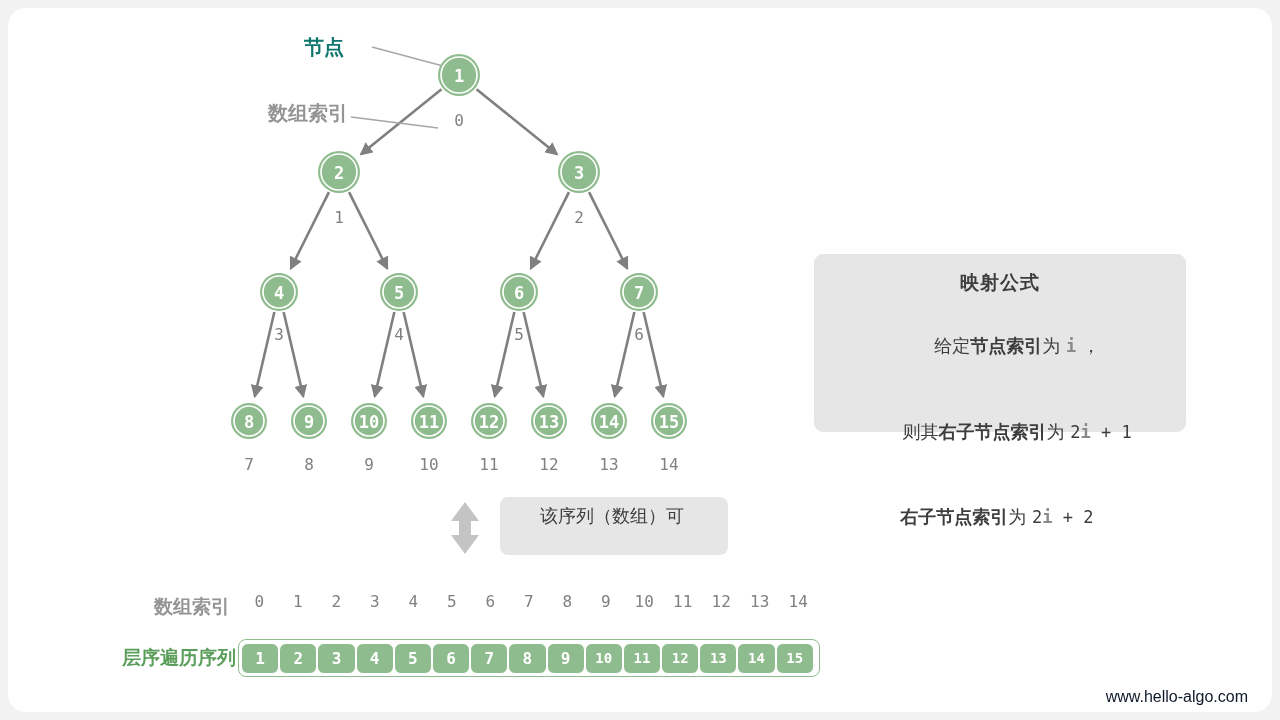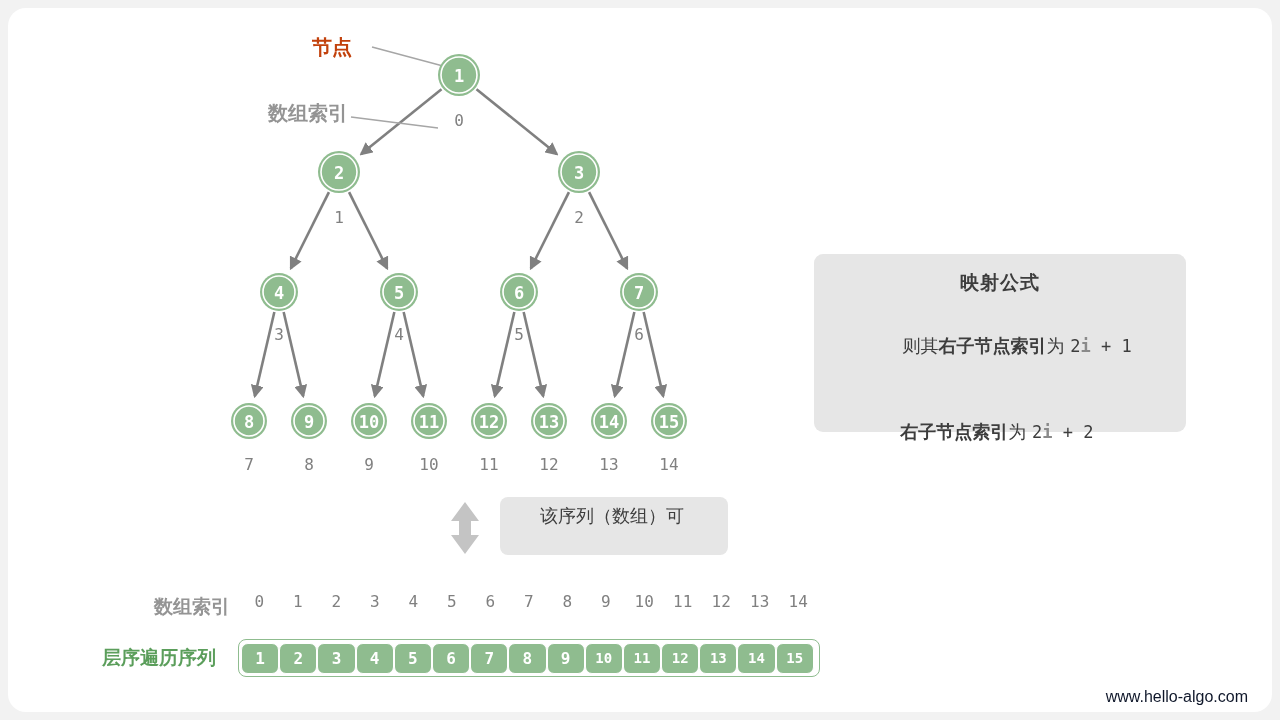--- a/index.html
+++ b/index.html
@@ -61,7 +61,7 @@
     font-size: 20px;
     white-space: nowrap;
   }
-  #label-node { left: 312px; top: 34px; color: #c2410c; }
+  #label-node { left: 304px; top: 34px; color: #0f766e; }
   #label-array-index-tree { left: 268px; top: 100px; color: #949494; }
 
   

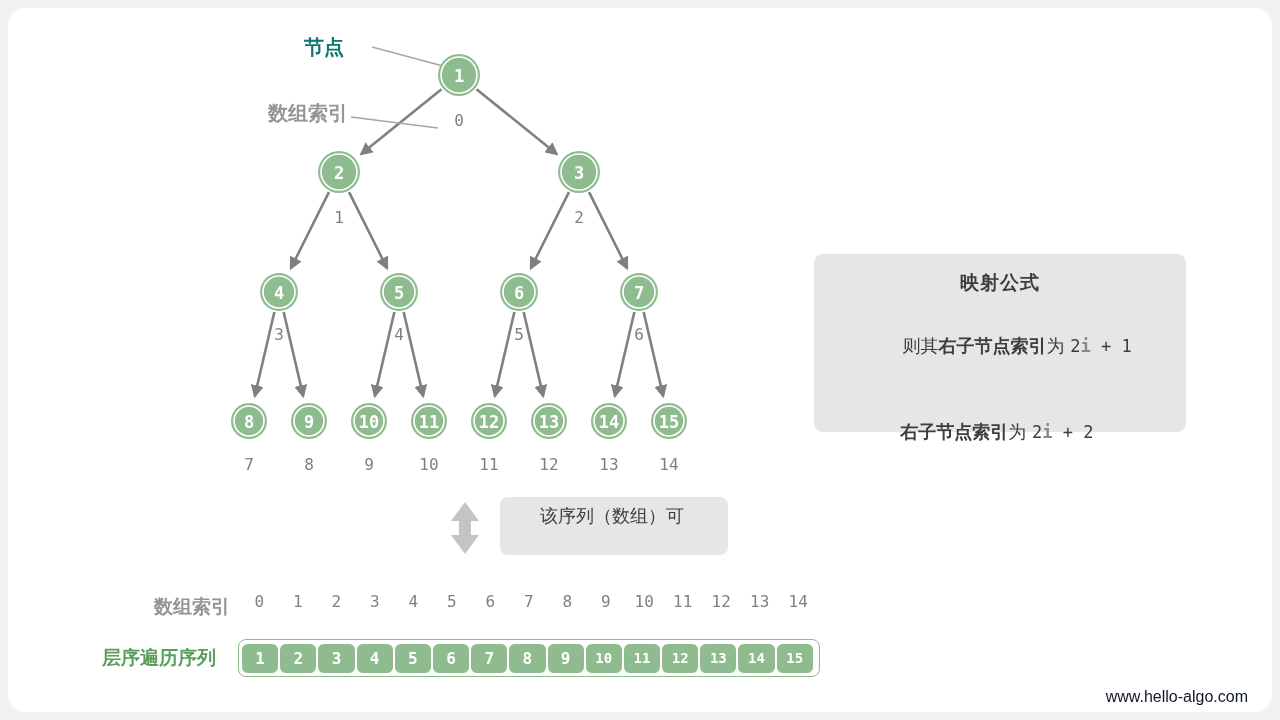--- a/index.html
+++ b/index.html
@@ -330,6 +330,9 @@
 
   <div id="formula-box">
     <div id="formula-title">映射公式</div>
+    <div class="formula-line" id="formula-l1">
+      <span>给定</span><span class="b">节点索引</span><span>为 </span><span class="ivar">i</span><span> ，</span>
+    </div>
     <div class="formula-line" id="formula-l2">
       <span>则其</span><span class="b">右子节点索引</span><span>为 </span><span class="mono">2</span><span class="ivar">i</span><span class="mono"> + 1</span>
     </div>

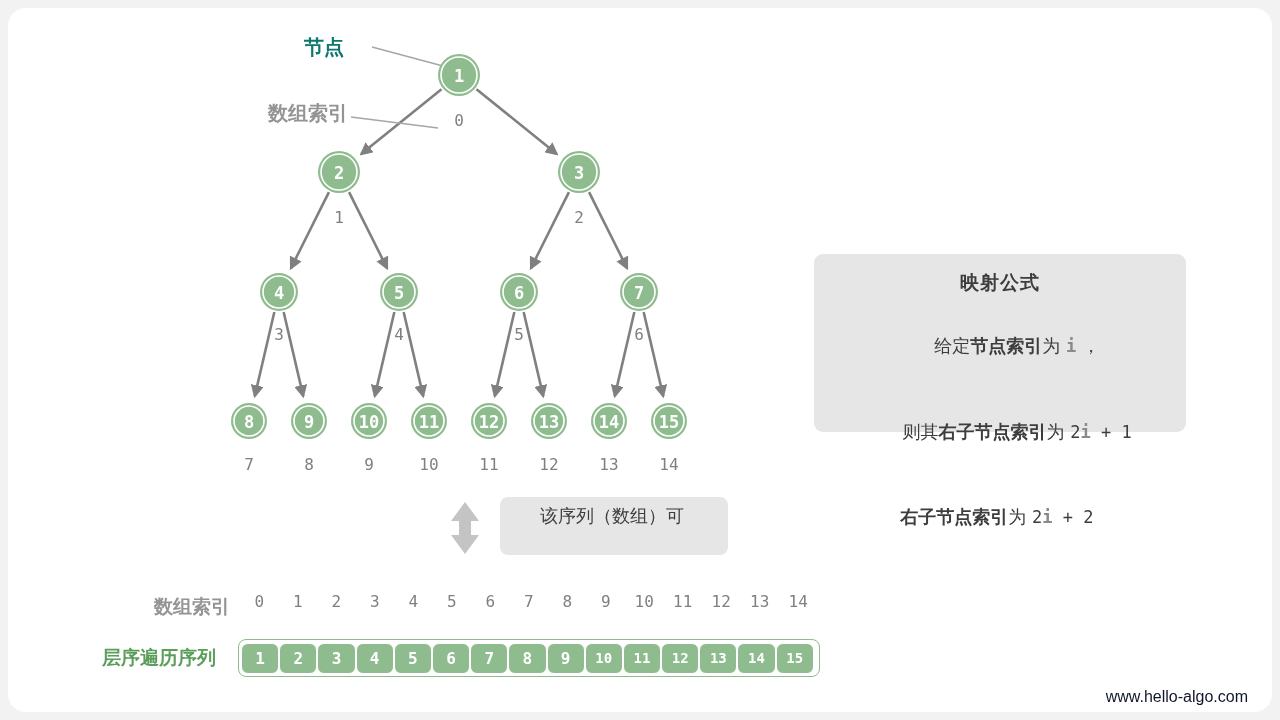--- a/index.html
+++ b/index.html
@@ -141,7 +141,7 @@
     width: 160px;
   }
   #row-index-label { left: 70px; top: 594px; color: #949494; }
-  #row-array-label { left: 56px; top: 645px; color: #5b9e5b; }
+  #row-array-label { left: 76px; top: 645px; color: #5b9e5b; }
 
   #index-row {
     position: absolute;

